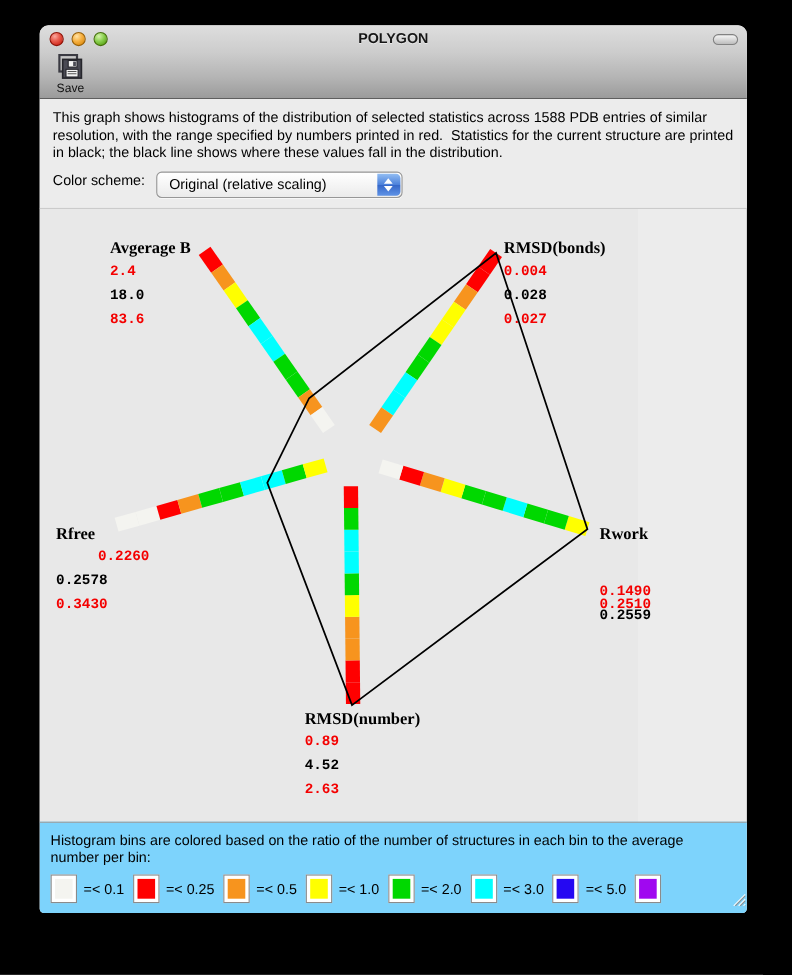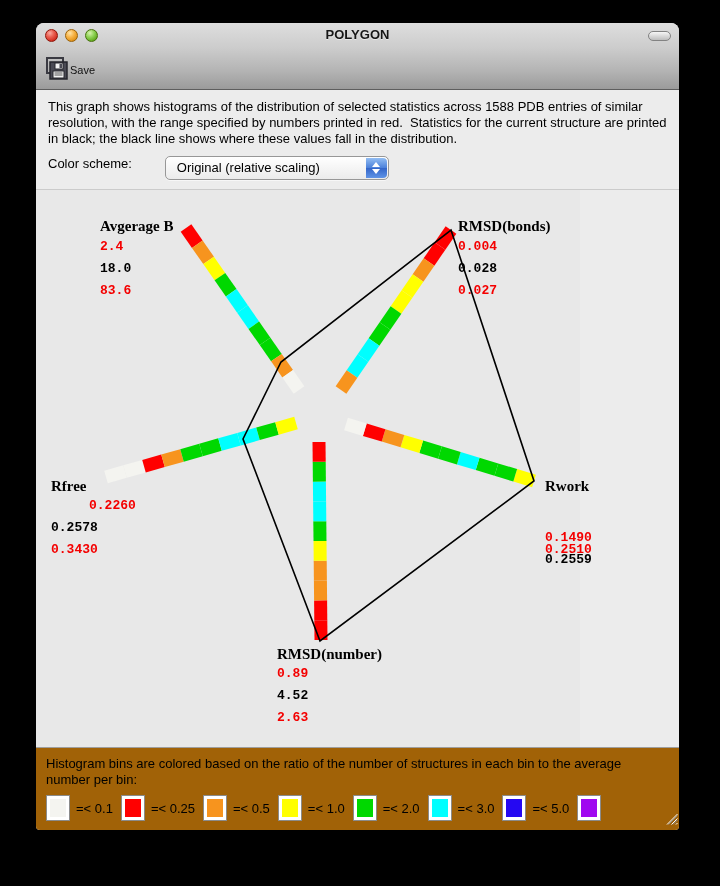--- a/index.html
+++ b/index.html
@@ -19,7 +19,7 @@
   .capsule{position:absolute;right:8px;top:8px;width:23px;height:10px;border-radius:6px;
     background:linear-gradient(#f6f6f6,#bdbdbd);border:1px solid #828282;box-sizing:border-box;}
   .toolbar{position:absolute;left:0;top:25px;width:100%;height:42px;}
-  .save-btn{position:absolute;left:8px;top:1px;width:40px;height:40px;display:flex;flex-direction:row;align-items:center;cursor:default;}
+  .save-btn{position:absolute;left:8px;top:1px;width:40px;height:40px;display:flex;flex-direction:column;align-items:center;cursor:default;}
   .save-btn svg{display:block;}
   .save-label{font-size:11px;color:#111;margin-top:1px;}
   

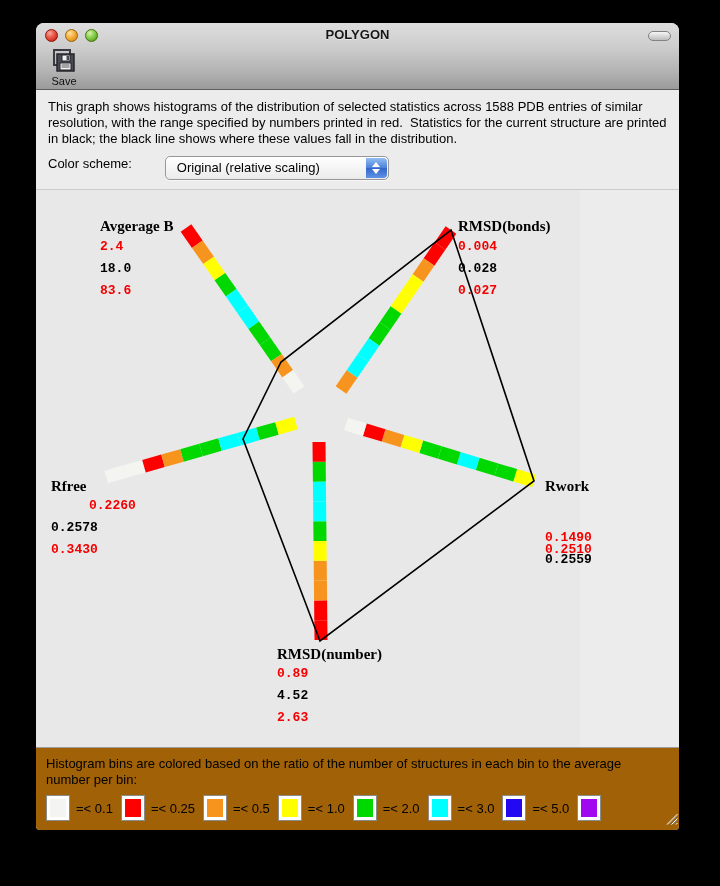--- a/index.html
+++ b/index.html
@@ -29,7 +29,7 @@
   .scheme-row{display:flex;align-items:flex-start;margin-top:9px;}
   .scheme-label{font-size:13px;color:#000;margin-right:10px;}
   .popup{position:relative;width:224px;height:24px;border:1px solid #979797;border-radius:5px;box-sizing:border-box;
-    background:linear-gradient(#ffffff,#ebebeb);box-shadow:0 1px 0 rgba(255,255,255,.6);margin-left:23px;}
+    background:linear-gradient(#ffffff,#ebebeb);box-shadow:0 1px 0 rgba(255,255,255,.6);}
   .popup-value{position:absolute;left:11px;top:3px;font-size:13px;color:#000;}
   .popup-stepper{position:absolute;right:1px;top:1px;bottom:1px;width:21px;border-radius:0 4px 4px 0;
     background:linear-gradient(#92bdf3,#4b80da 50%,#3365c8 50%,#5f93e6);display:flex;flex-direction:column;align-items:center;justify-content:center;gap:2px;}

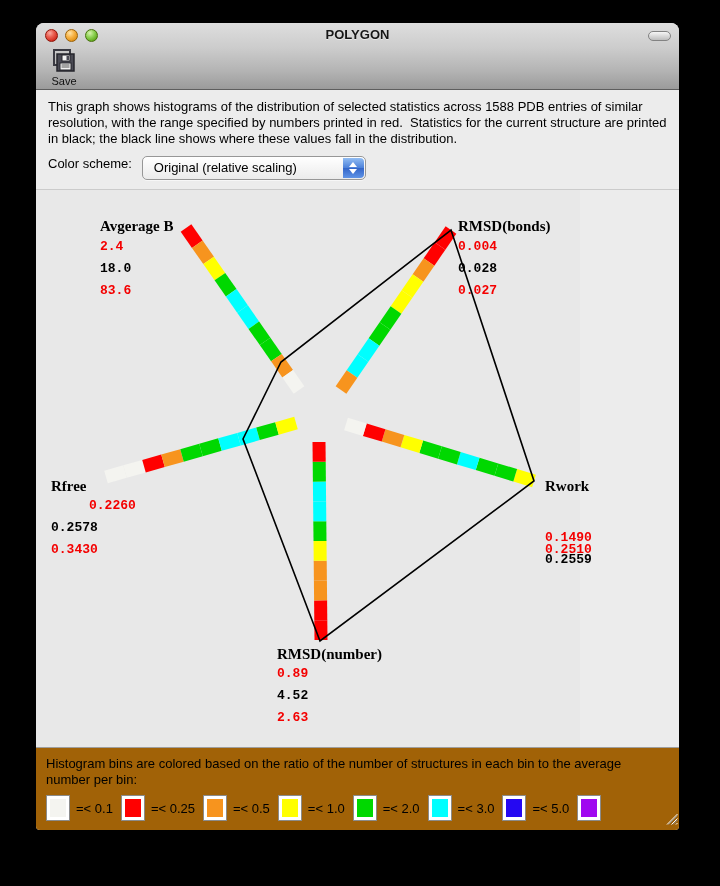--- a/index.html
+++ b/index.html
@@ -43,7 +43,7 @@
   .val-red{color:#f40000;}
   .val-black{color:#000;}
   
-  .bottom-panel{position:absolute;left:0;top:724px;width:100%;height:83px;background:#a16207;box-sizing:border-box;
+  .bottom-panel{position:absolute;left:0;top:724px;width:100%;height:83px;background:#7dd3fc;box-sizing:border-box;
     border-top:1px solid #9e9e9e;padding:8px 0 0 10px;}
   .legend-note{font-size:13px;line-height:16px;color:#000;width:600px;margin:0;}
   .legend-row{display:flex;align-items:flex-start;margin-top:7px;}

